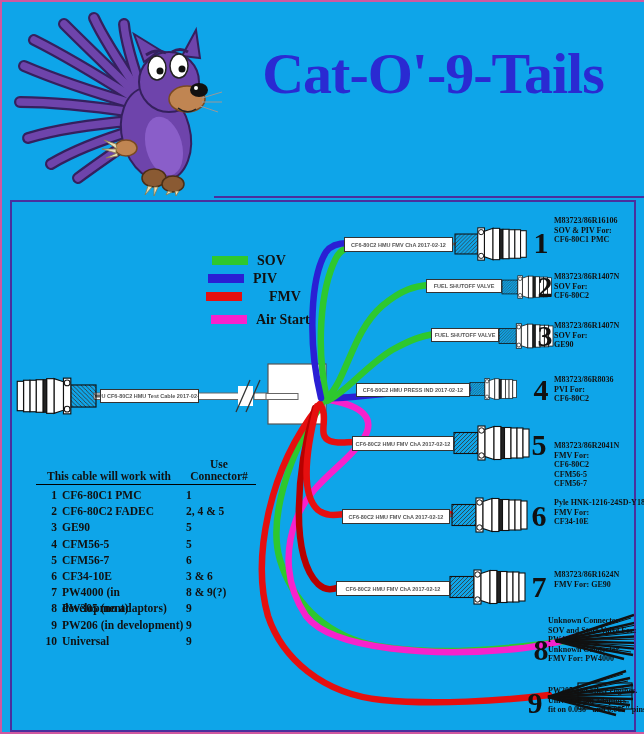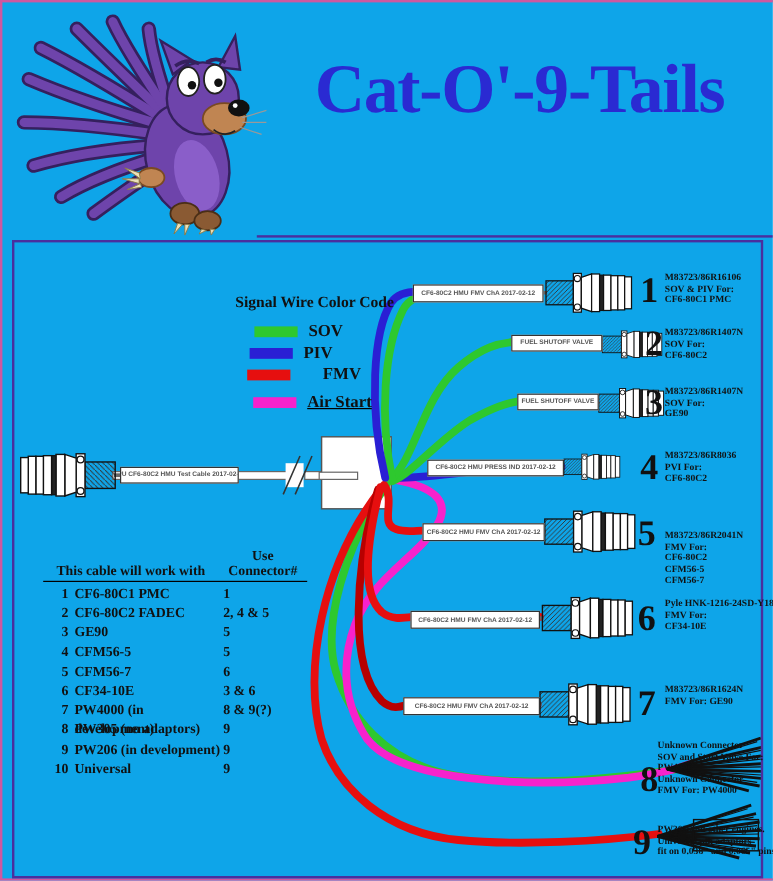--- a/index.html
+++ b/index.html
@@ -245,7 +245,7 @@
   <div class="abs num" style="left:528px;top:633px;">8</div>
   <div class="abs num" style="left:522px;top:686px;">9</div>
 
-  <div class="abs lbl" style="left:554px;top:226px;">
+  <div class="abs lbl" style="left:554px;top:216px;">
     <div>M83723/86R16106</div>
     <div>SOV &amp; PIV For:</div>
     <div>CF6-80C1 PMC</div>

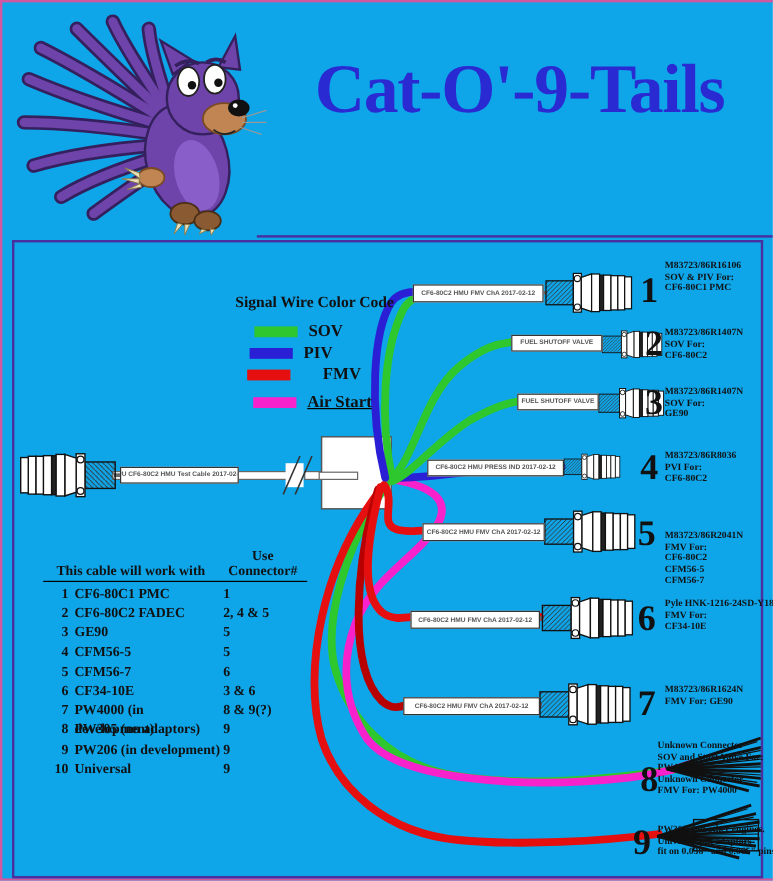--- a/index.html
+++ b/index.html
@@ -207,7 +207,6 @@
   </svg>
 
   <div class="abs" style="left:196px;top:244px;">
-    <div class="legend-title">Signal Wire Color Code</div>
     <div class="legend-item" style="margin:10px 0 0 16px;">
       <span class="swatch" style="background-color: rgb(46, 200, 46);"></span>
       <span class="legend-label">SOV</span>

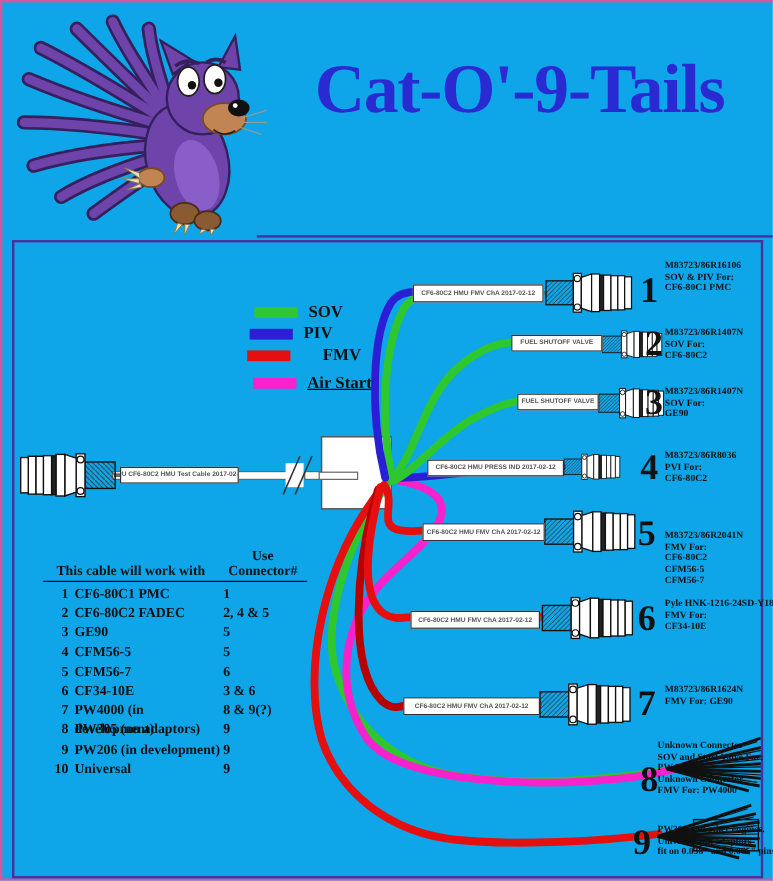--- a/index.html
+++ b/index.html
@@ -219,7 +219,7 @@
       <span class="swatch" style="background-color: rgb(230, 15, 15);"></span>
       <span class="legend-label">FMV</span>
     </div>
-    <div class="legend-item" style="margin:10px 0 0 15px;text-decoration:underline;">
+    <div class="legend-item" style="margin:10px 0 0 15px;">
       <span class="swatch" style="background-color: rgb(247, 34, 204);"></span>
       <span class="legend-label">Air Start</span>
     </div>

